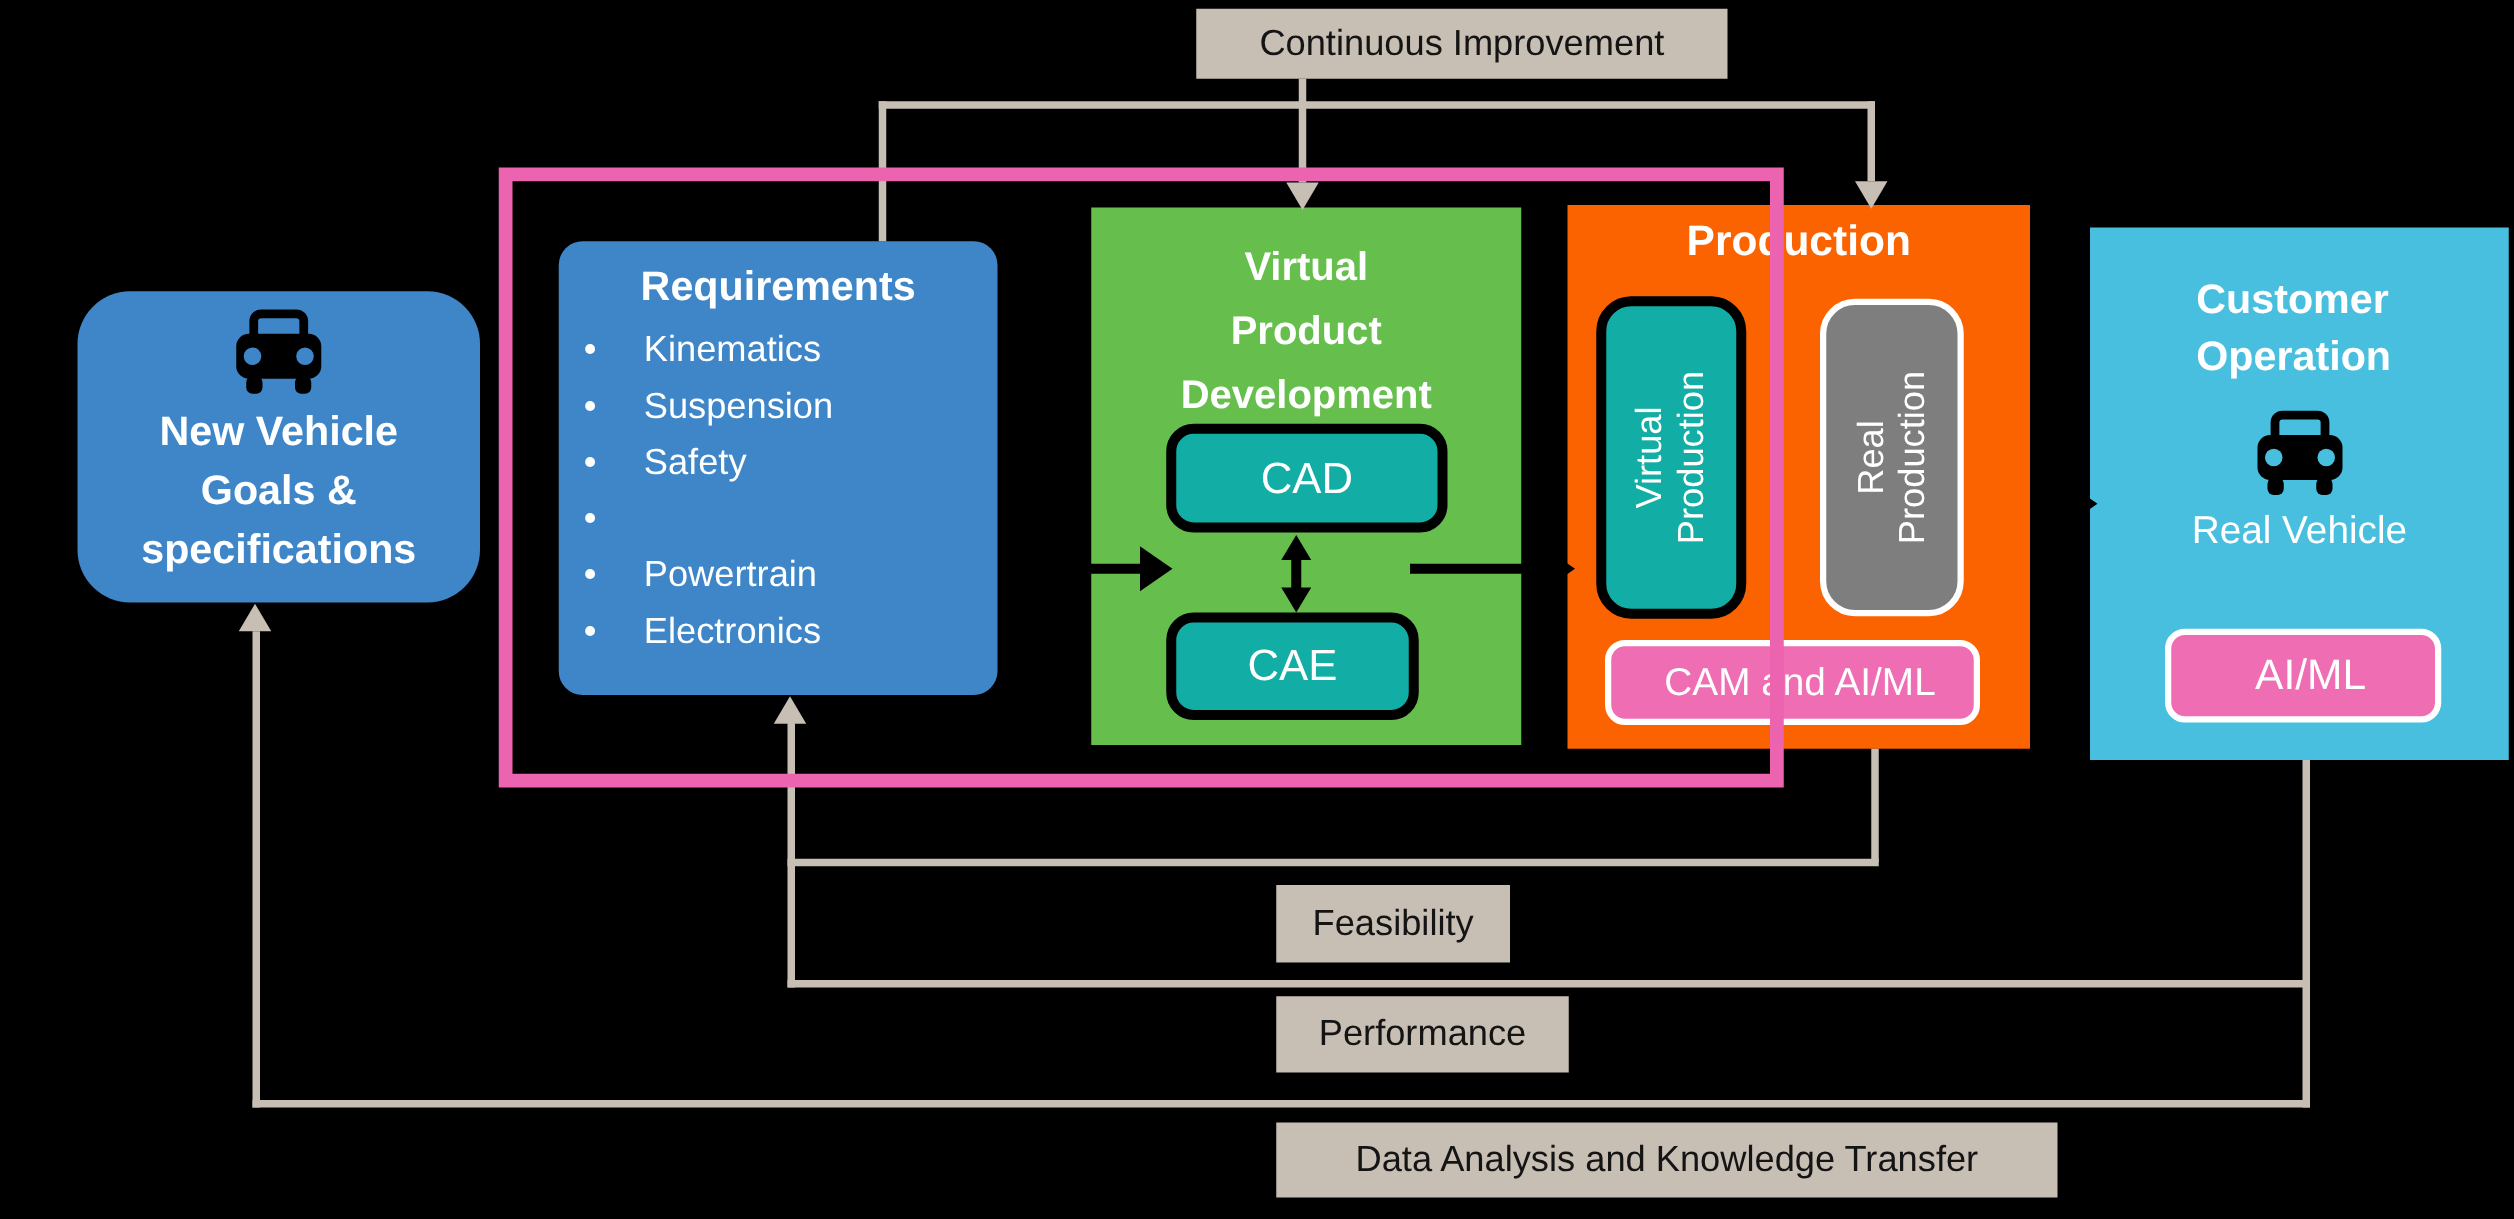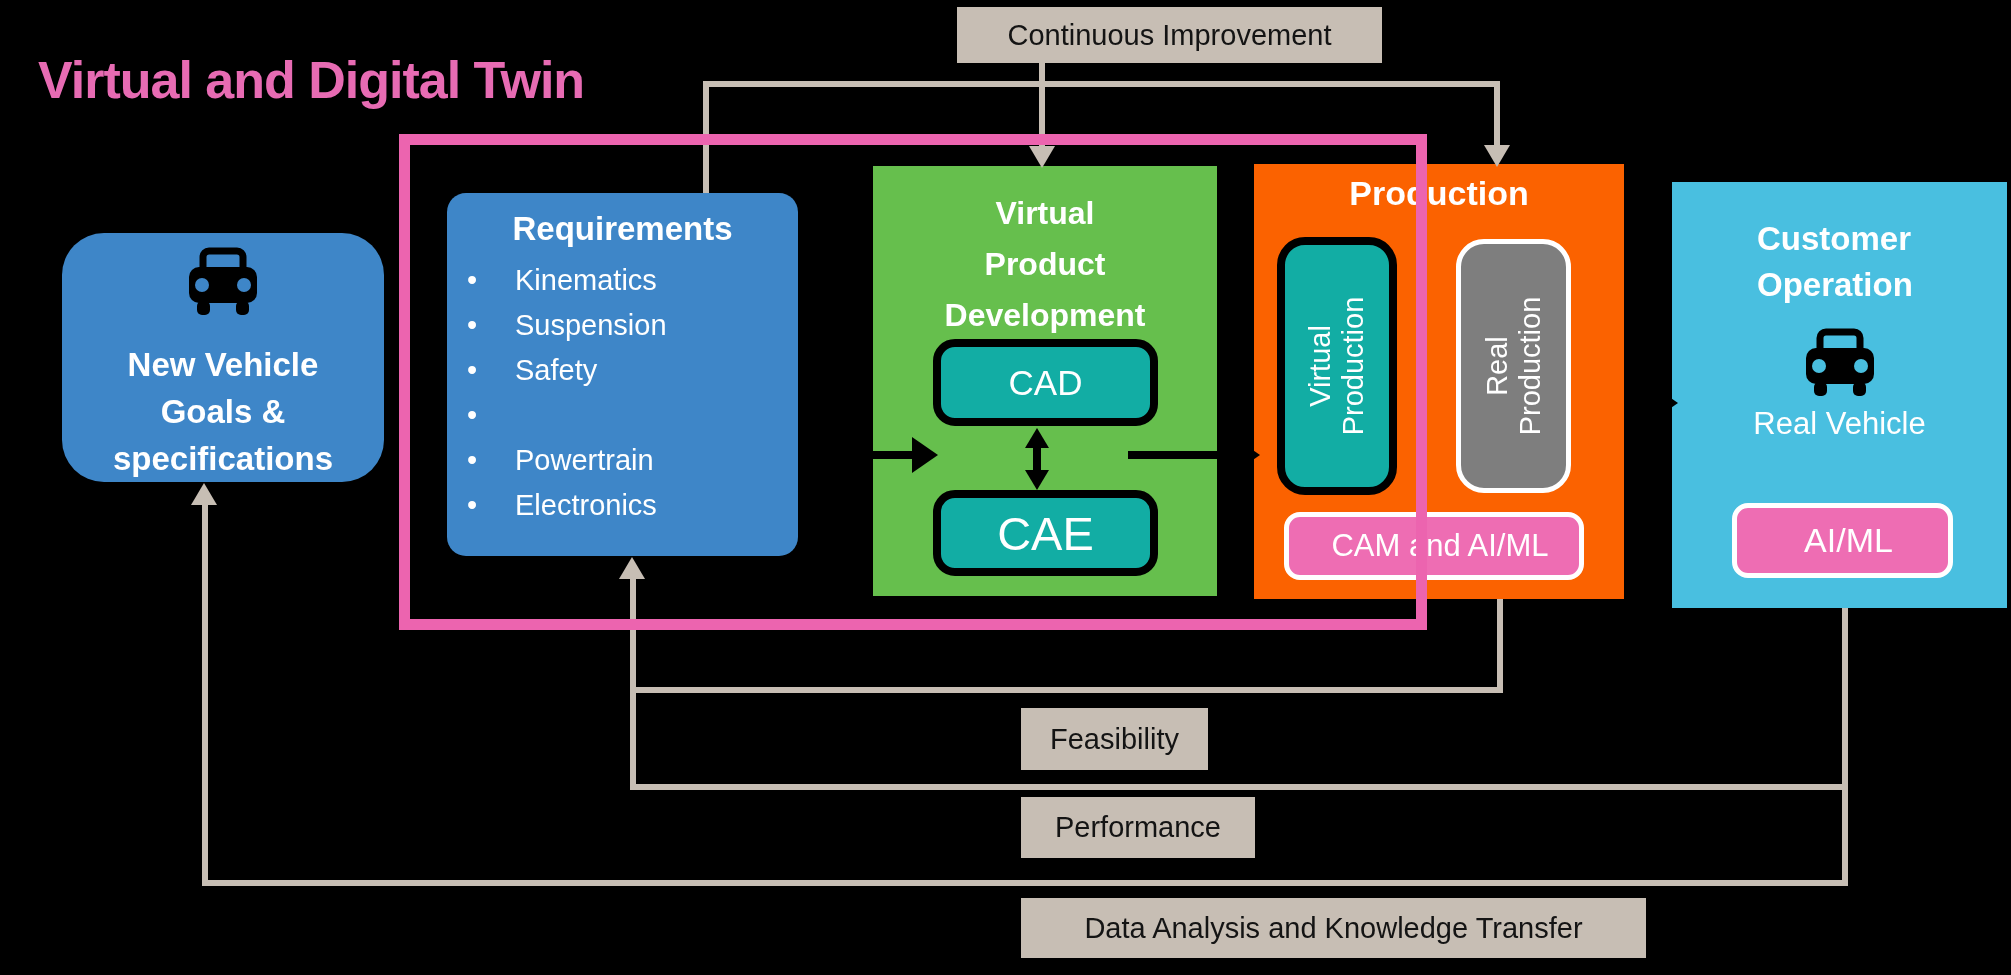--- a/index.html
+++ b/index.html
@@ -99,7 +99,6 @@
 
 <div class="canvas">
 
-  <div class="abs title">Virtual and Digital Twin</div>
 
   <div class="abs chip chip-ci">
     <span>Continuous Improvement</span>

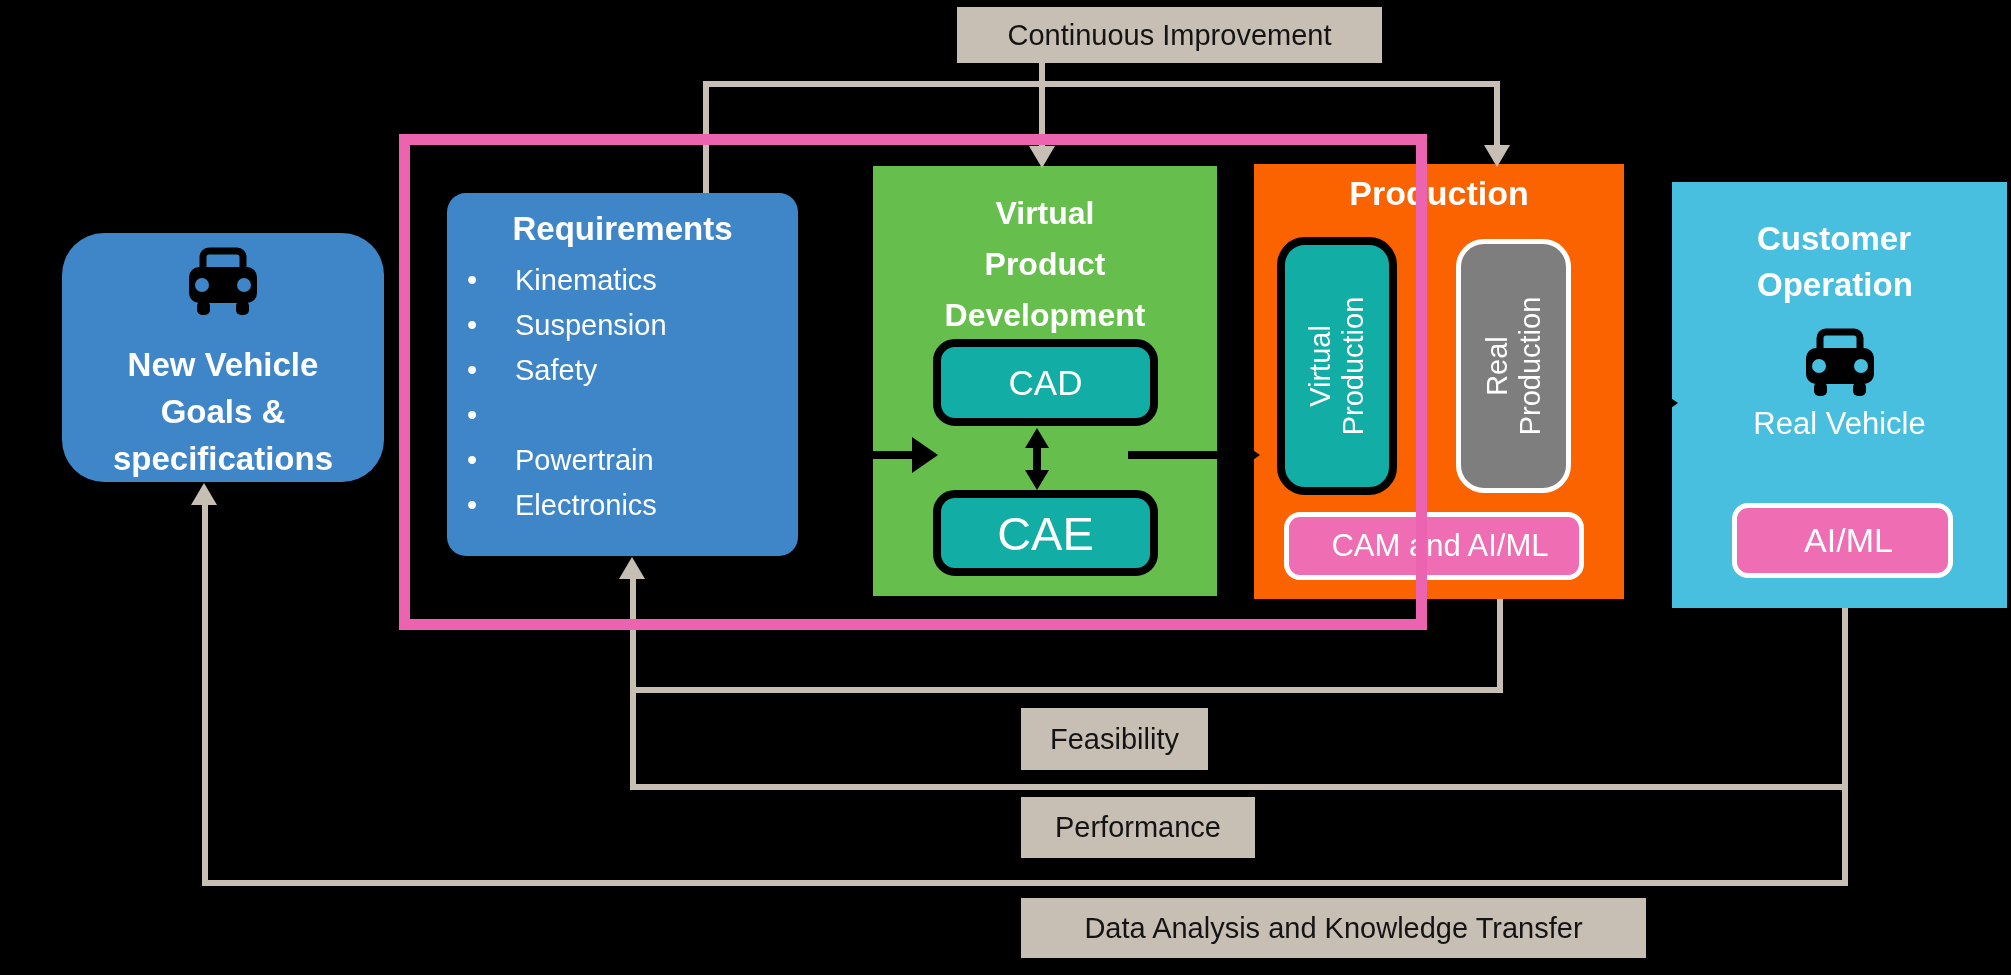--- a/index.html
+++ b/index.html
@@ -53,7 +53,7 @@
   .box-prod{ left:1254px;top:164px; width:370px; height:435px; background:#FB6200; text-align:center; }
   .box-cust{ left:1672px;top:182px; width:335px; height:426px; background:#49BFE0; }
 
-  .nv-lines { margin-top:24px; font-size:33px; font-weight:bold; line-height:47px; }
+  .nv-lines { margin-top:4px; font-size:33px; font-weight:bold; line-height:47px; }
   .car { display:block; margin:14px auto 0; }
 
   .req-title { text-align:center; margin-top:17px; font-size:33px; font-weight:bold; }

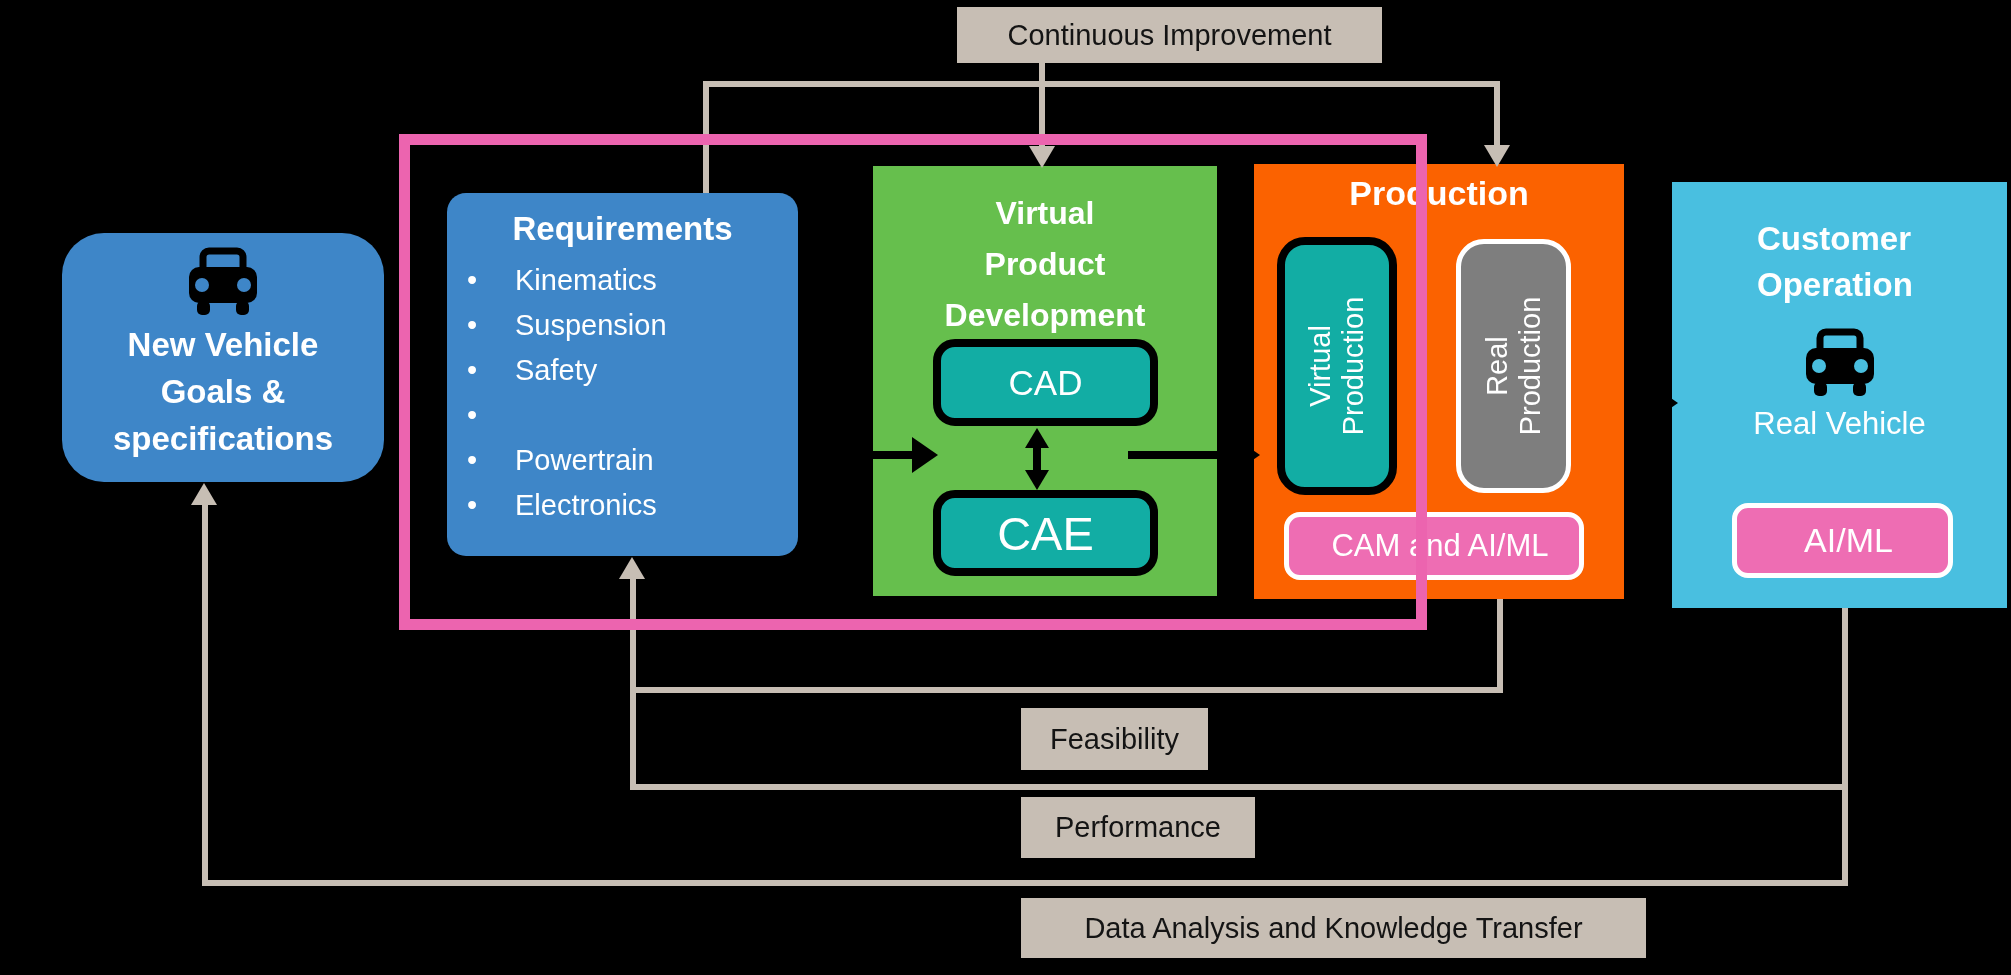--- a/index.html
+++ b/index.html
@@ -66,7 +66,7 @@
   .vpd-title { margin-top:22px; font-size:32px; font-weight:bold; line-height:51px; }
   .mini { background:#12ADA4; color:#fff; display:flex; align-items:center; justify-content:center; z-index:4; }
   .box-cad { left:933px; top:339px; width:225px; height:87px; border:8px solid #000; border-radius:22px; font-size:35px; }
-  .box-cae { left:933px; top:490px; width:225px; height:86px; border:8px solid #000; border-radius:22px; font-size:47px; }
+  .box-cae { left:933px; top:490px; width:202px; height:86px; border:8px solid #000; border-radius:22px; font-size:35px; }
 
   
   .bl { background:#000; z-index:4; }

